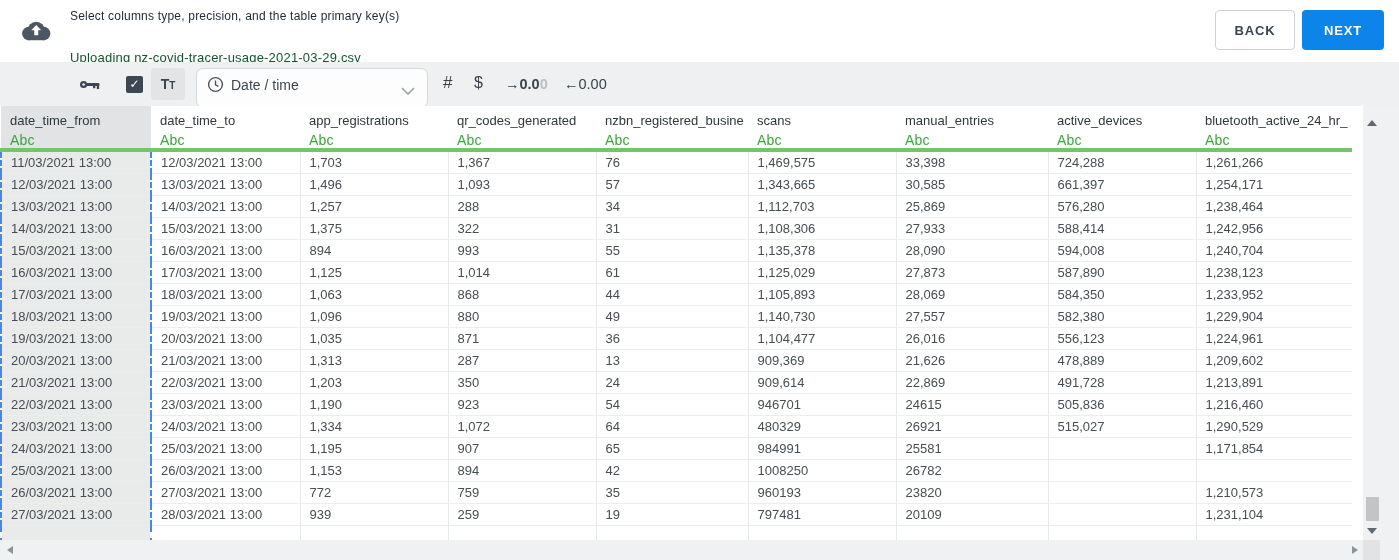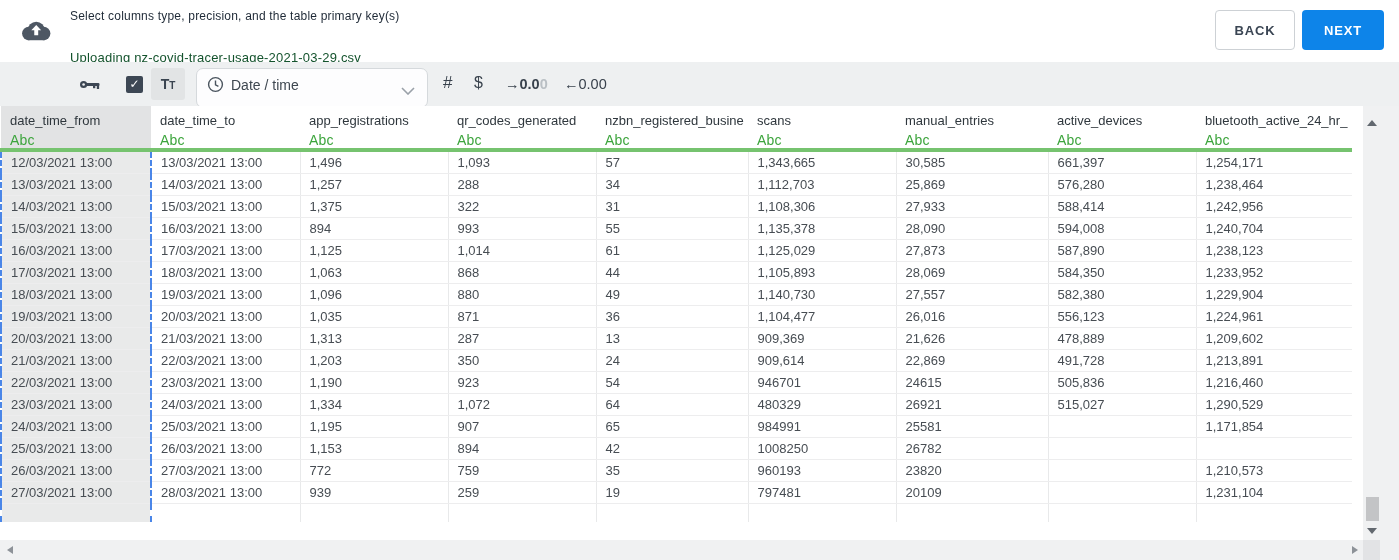--- a/index.html
+++ b/index.html
@@ -182,6 +182,17 @@
         </thead>
       <tbody id="body-rows">
           <tr>
+            <td class="sel">11/03/2021 13:00</td>
+            <td>12/03/2021 13:00</td>
+            <td>1,703</td>
+            <td>1,367</td>
+            <td>76</td>
+            <td>1,469,575</td>
+            <td>33,398</td>
+            <td>724,288</td>
+            <td>1,261,266</td>
+          </tr>
+          <tr>
             <td class="sel">12/03/2021 13:00</td>
             <td>13/03/2021 13:00</td>
             <td>1,496</td>

